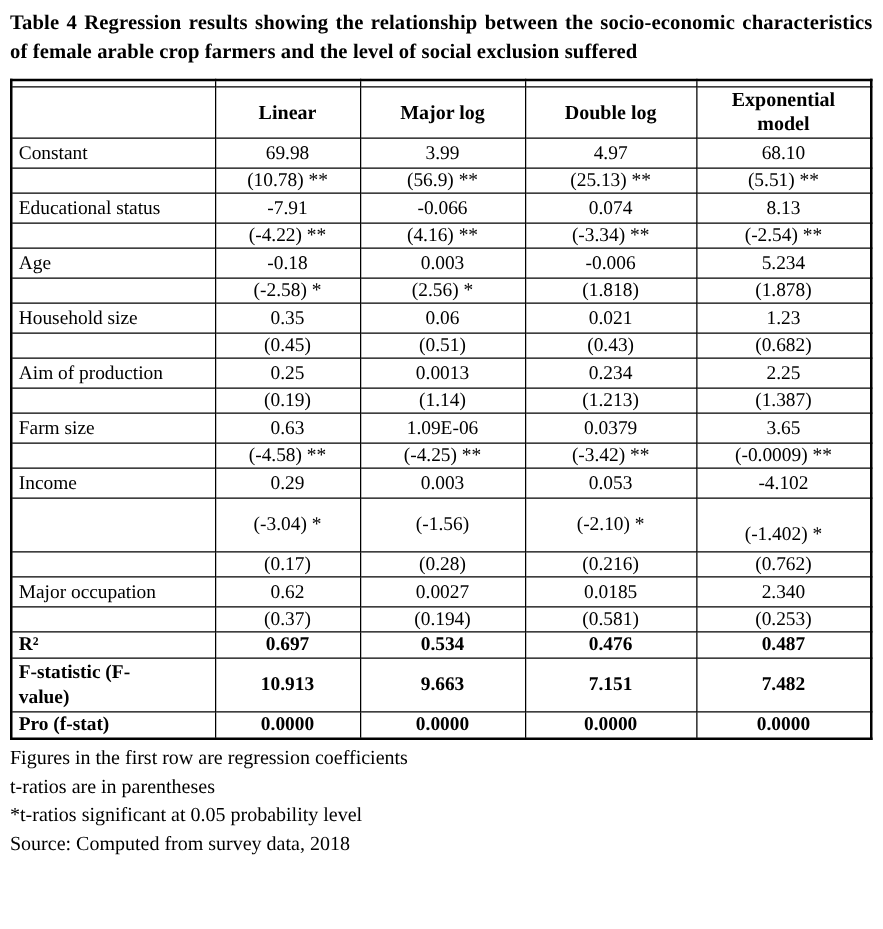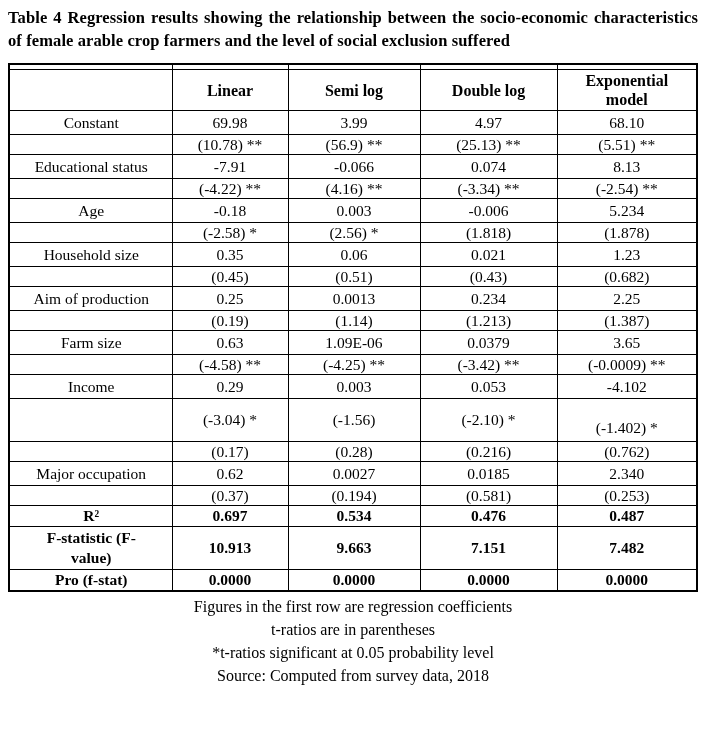--- a/index.html
+++ b/index.html
@@ -98,7 +98,7 @@
       <tr>
         <th></th>
         <th>Linear</th>
-        <th>Semi log</th>
+        <th>Major log</th>
         <th>Double log</th>
         <th>Exponential model</th>
       </tr>

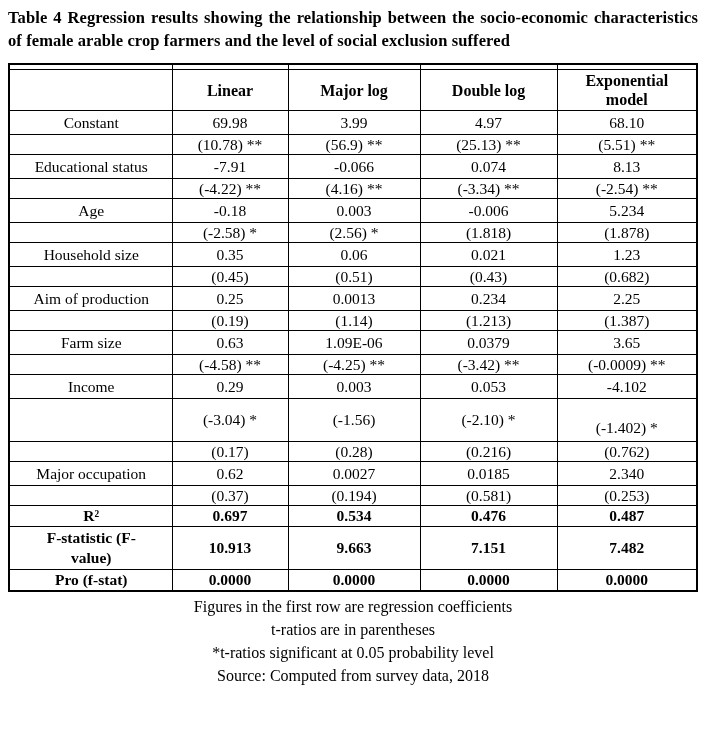--- a/index.html
+++ b/index.html
@@ -54,7 +54,7 @@
     line-height: 19px;
   }
   td.label {
-    text-align: center;
+    text-align: left;
     padding-left: 5px;
     padding-right: 4px;
   }

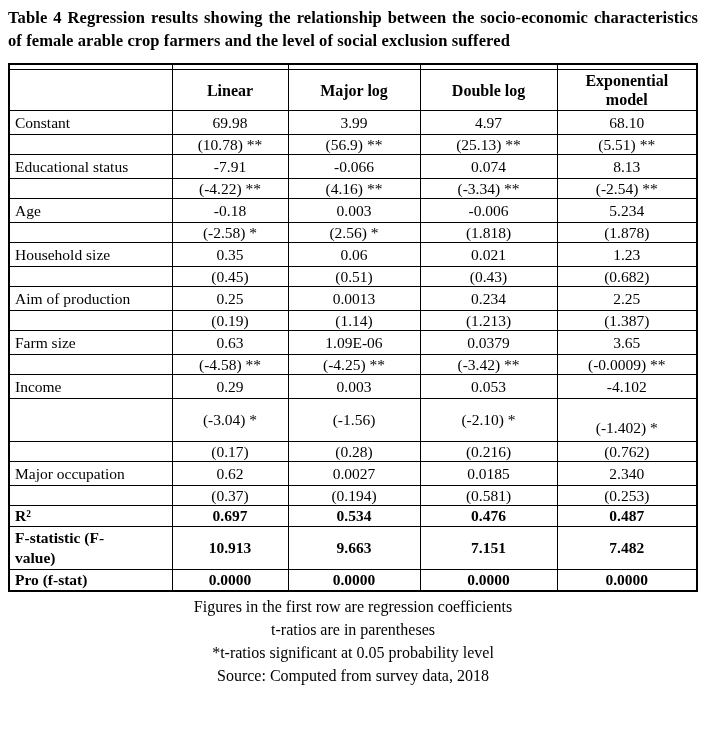--- a/index.html
+++ b/index.html
@@ -70,7 +70,7 @@
     font-size: 16px;
     line-height: 23px;
   }
-  .notes div { white-space: nowrap; text-align: center; }
+  .notes div { white-space: nowrap; }
 </style>
 </head>
 <body>

